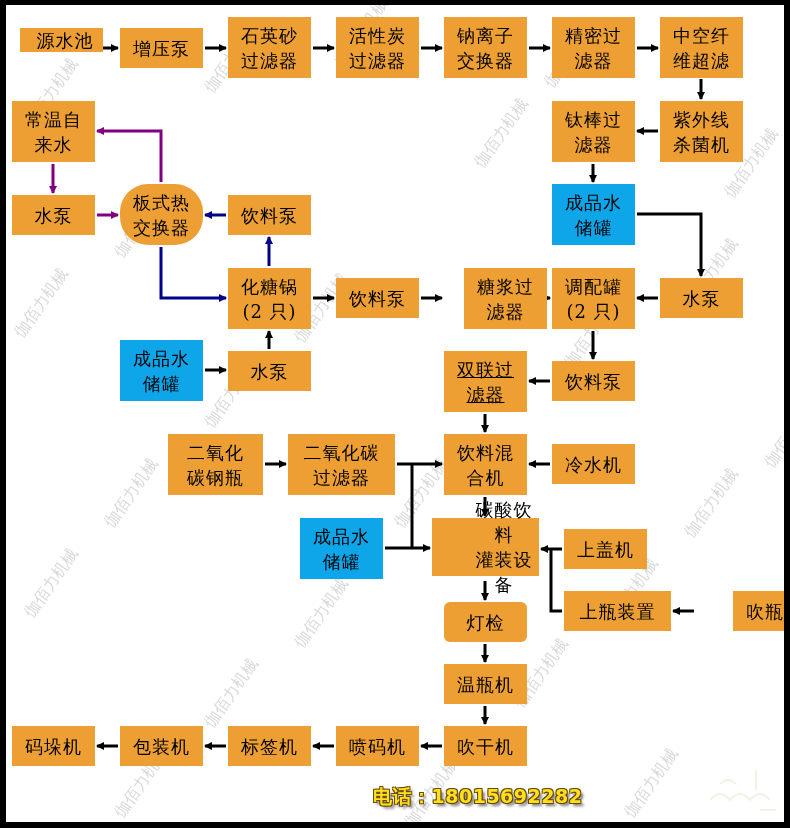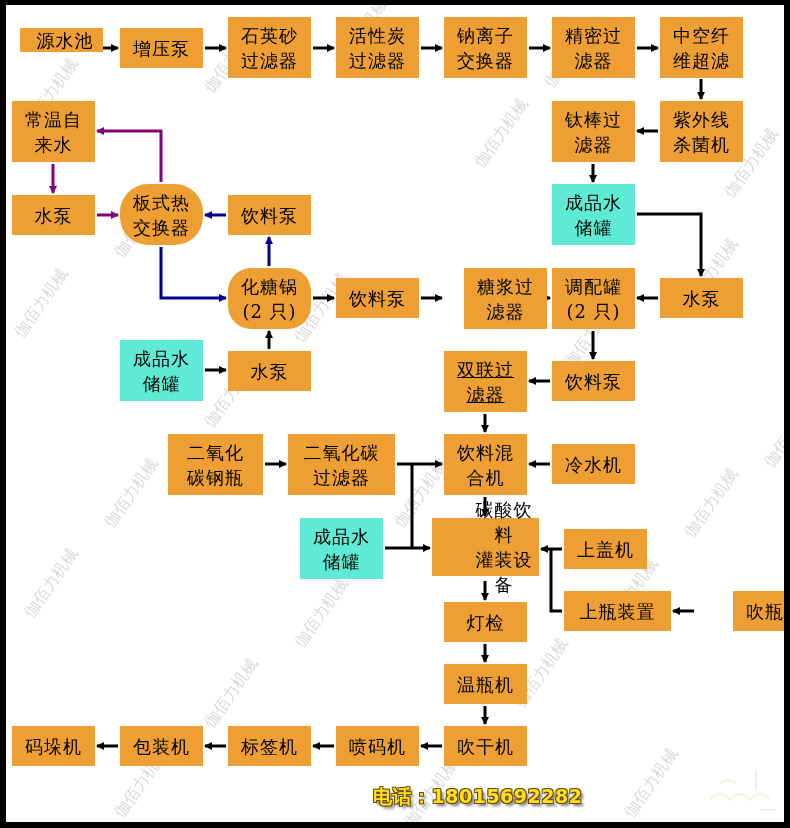--- a/index.html
+++ b/index.html
@@ -6,7 +6,7 @@
   body { width: 790px; height: 828px; position: relative; background: #ffffff; overflow: hidden; font-family: "DejaVu Serif", "Liberation Serif", serif; }
   .frame { position: absolute; left: 0; top: 0; width: 790px; height: 828px; box-sizing: border-box; border-left: 6px solid #000; border-top: 5px solid #000; border-right: 6px solid #000; border-bottom: 6px solid #000; }
   .node { position: absolute; background: #EE9F33; color: #000; display: flex; align-items: center; justify-content: center; text-align: center; font-size: 18px; line-height: 25px; box-sizing: border-box; padding: 0 2px; letter-spacing: 1px; }
-  .node.red { background: #5eead4; }
+  .node.red { background: #0ea5e9; }
   .node span { white-space: pre-line; }
   svg.links { position: absolute; left: 0; top: 0; }
   .wm { position: absolute; color: rgba(170,170,170,0.45); font-size: 16px; transform: rotate(-55deg); transform-origin: left top; font-family: "DejaVu Sans", sans-serif; white-space: nowrap; pointer-events: none; }

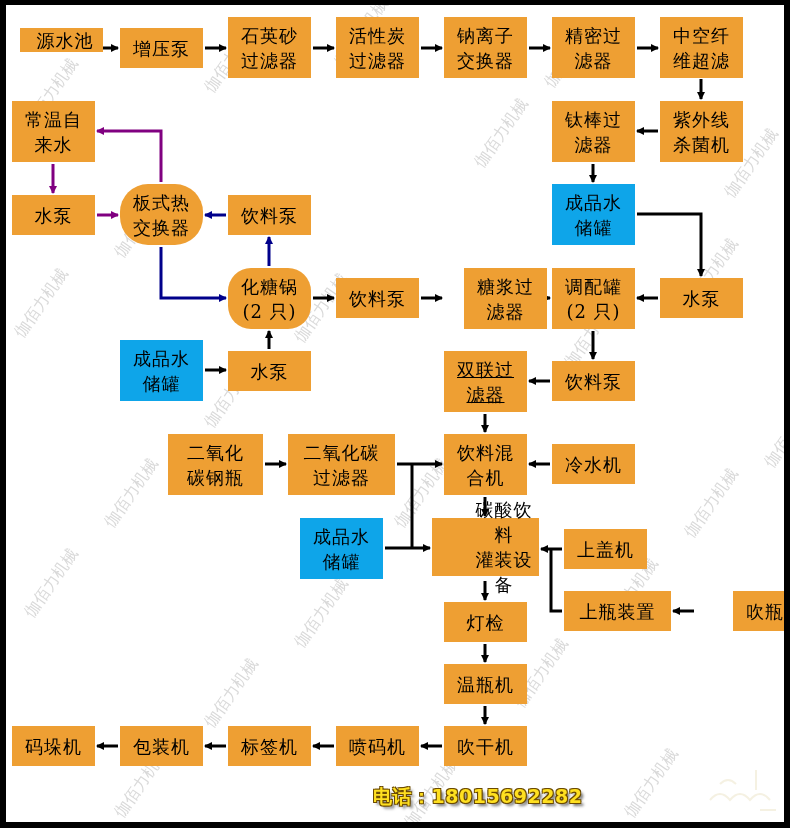--- a/index.html
+++ b/index.html
@@ -164,7 +164,7 @@
     <span>饮料泵</span>
   </div>
 
-<div class="node" style="left:228px;top:268px;width:83px;height:61px;border-radius:23px;">
+<div class="node" style="left:228px;top:268px;width:83px;height:61px;">
     <span>化糖锅
 (2 只)</span>
   </div>

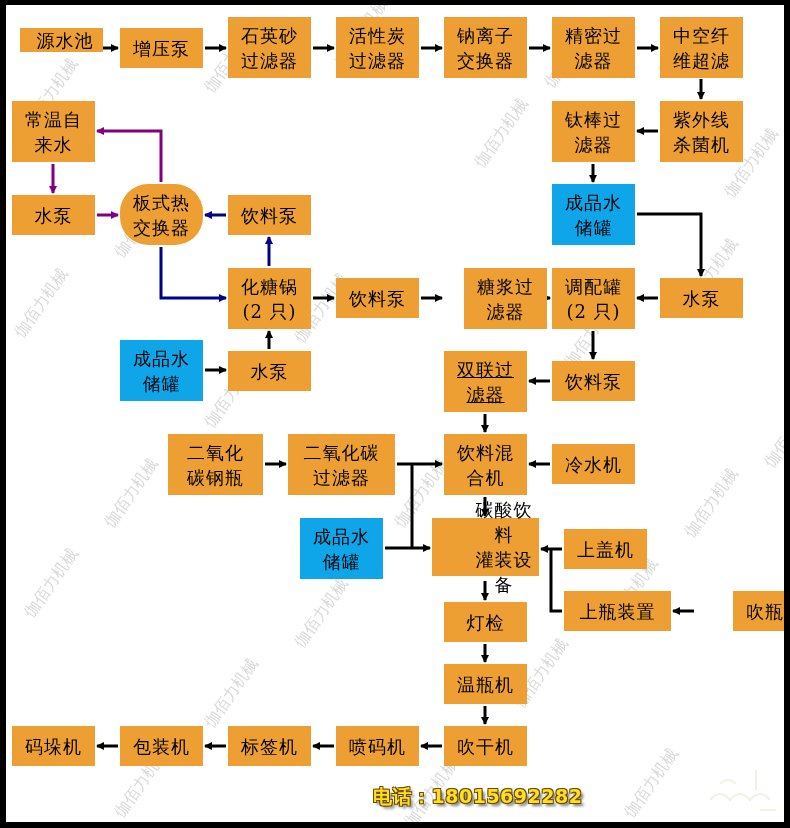--- a/index.html
+++ b/index.html
@@ -232,7 +232,7 @@
 <div class="node" style="left:696px;top:591px;width:83px;height:40px;margin-left:37px;">
     <span>吹瓶机</span>
   </div>
-<div class="node" style="left:444px;top:602px;width:83px;height:40px;">
+<div class="node" style="left:444px;top:602px;width:83px;height:40px;border-radius:6px;">
     <span>灯检</span>
   </div>
 

